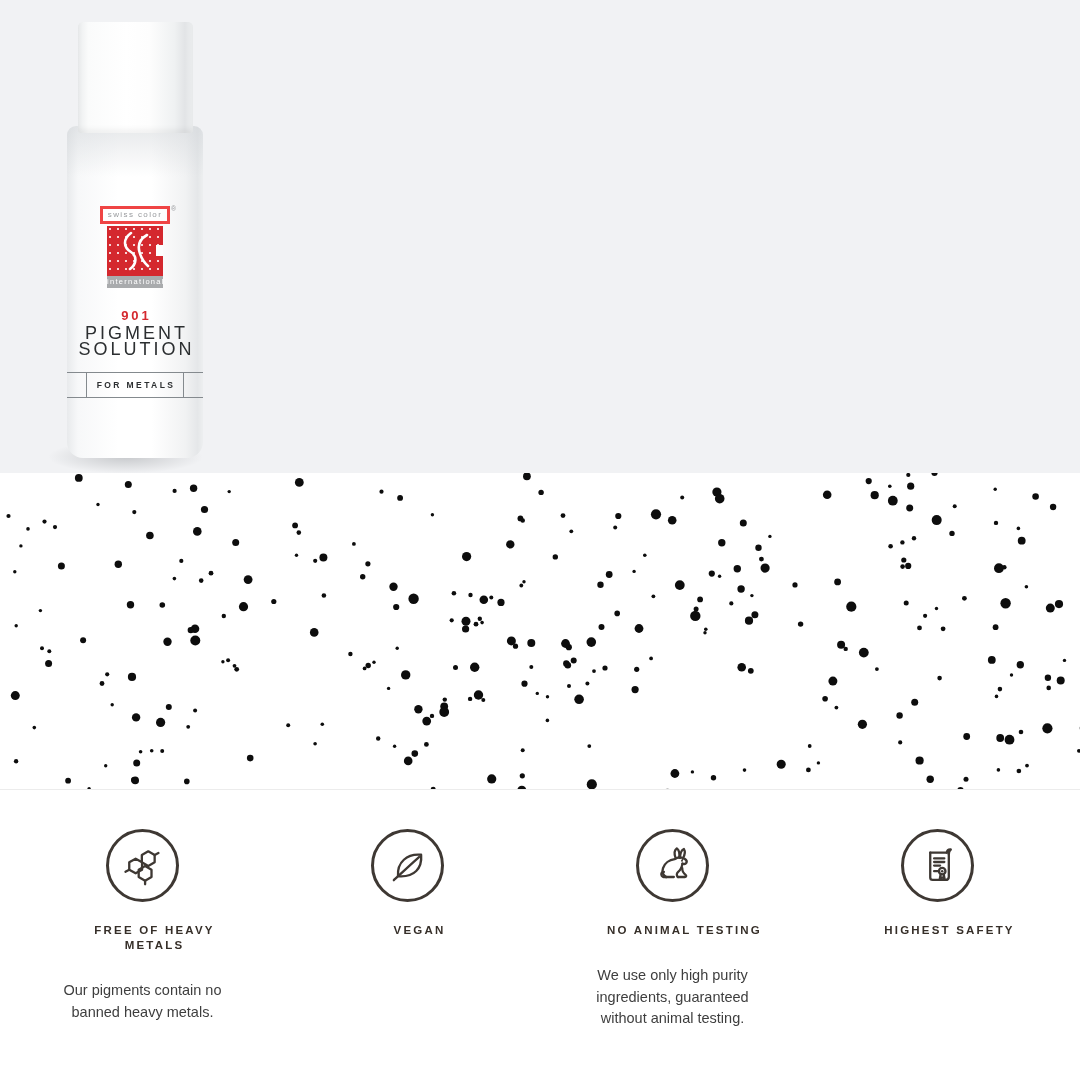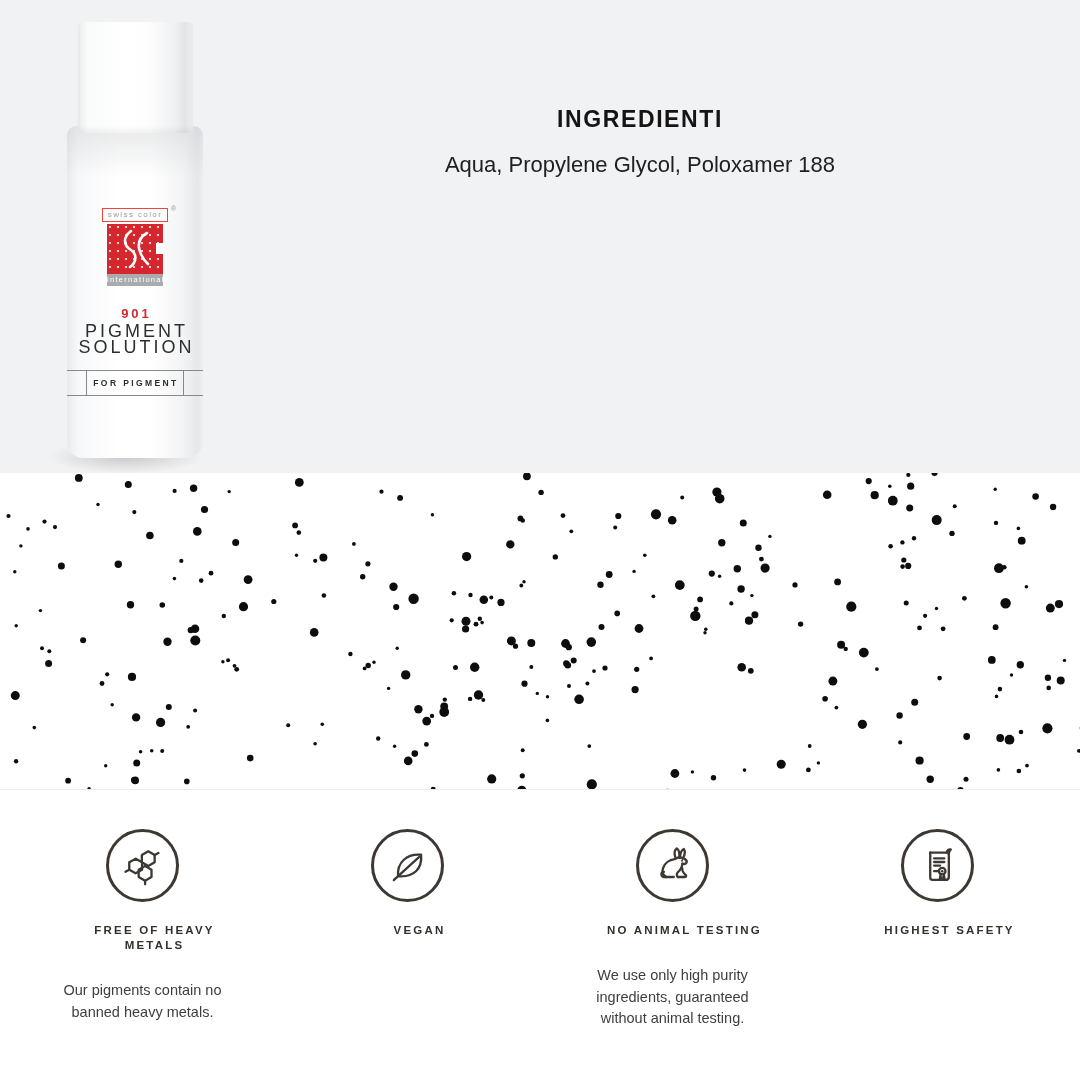--- a/index.html
+++ b/index.html
@@ -104,10 +104,6 @@
     </div>
   </div>
 
-  <div class="hero-text">
-    <h2 class="hero-title">INGREDIENTI</h2>
-    <p class="hero-ingredients">Aqua, Propylene Glycol, Poloxamer 188</p>
-  </div>
 </section>
 
 <section class="dots-section">

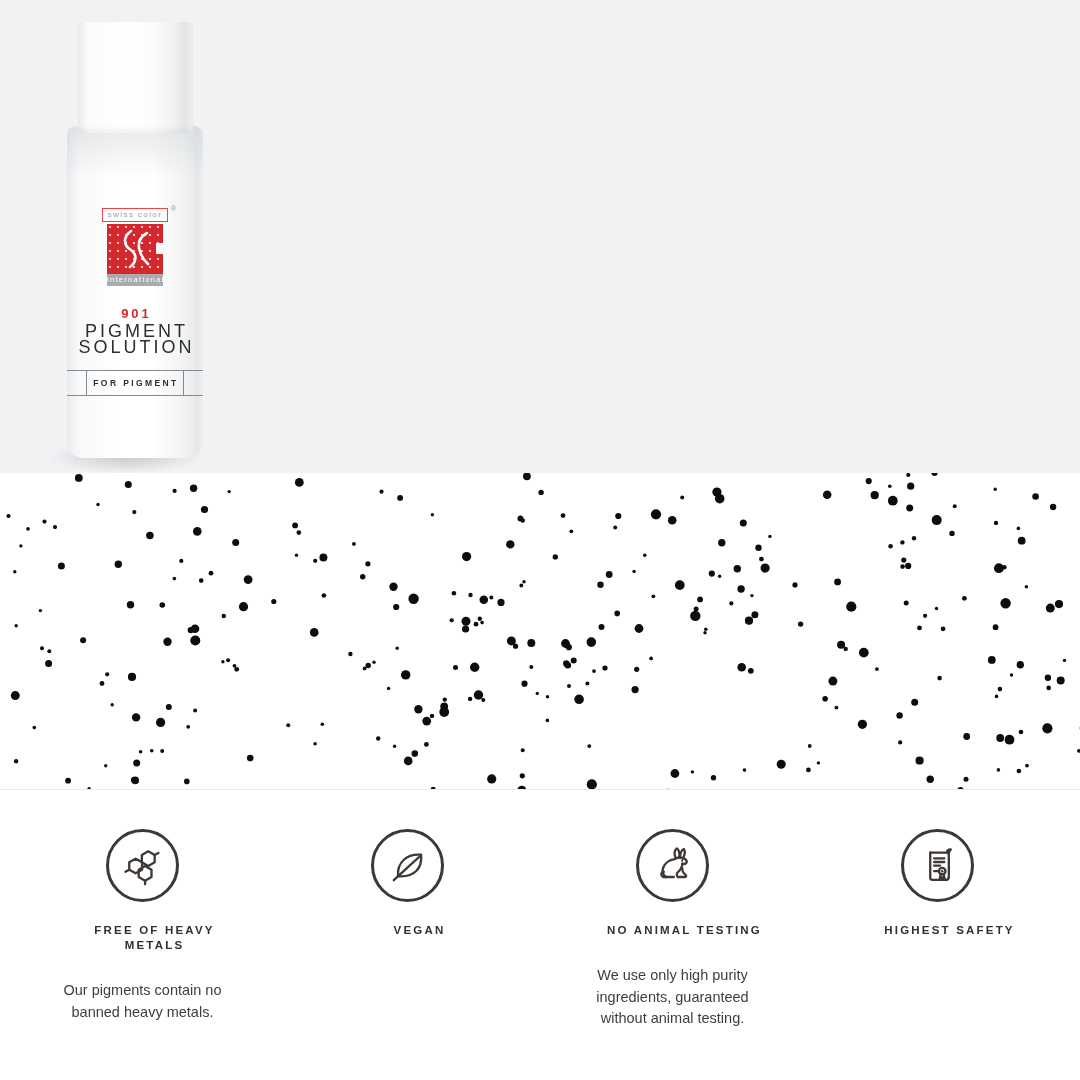--- a/index.html
+++ b/index.html
@@ -32,7 +32,7 @@
     background:linear-gradient(180deg, rgba(206,210,214,0.5), rgba(255,255,255,0) 82%); }
 
   .label { position:absolute; left:14px; top:183px; width:136px; text-align:center; }
-  .brand-box { display:inline-block; position:relative; border:1px solid #ef4444;
+  .brand-box { display:inline-block; position:relative; border:3px solid #ef4444;
     padding:1px 5px; font-size:8px; letter-spacing:1.4px; color:#989a9d;
     background:rgba(255,255,255,0.55); line-height:10px; }
   .reg-mark { position:absolute; right:-9px; top:-5px; font-size:7px; color:#989a9d; letter-spacing:0; }

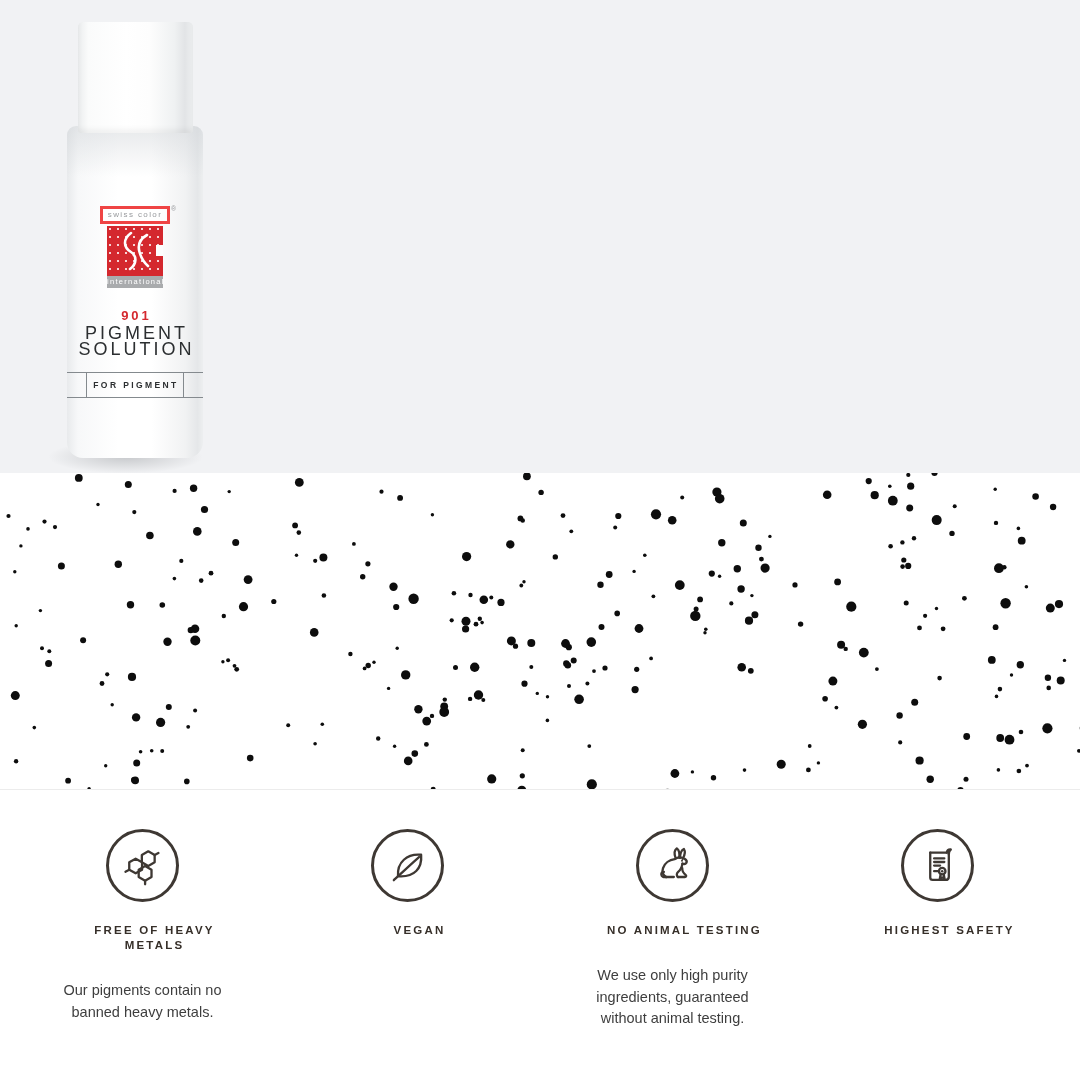--- a/index.html
+++ b/index.html
@@ -99,7 +99,7 @@
       <div class="product-name-line first">PIGMENT</div>
       <div class="product-name-line">SOLUTION</div>
       <div class="variant-band">
-        <div class="variant-inner">FOR PIGMENT</div>
+        <div class="variant-inner">FOR METALS</div>
       </div>
     </div>
   </div>

